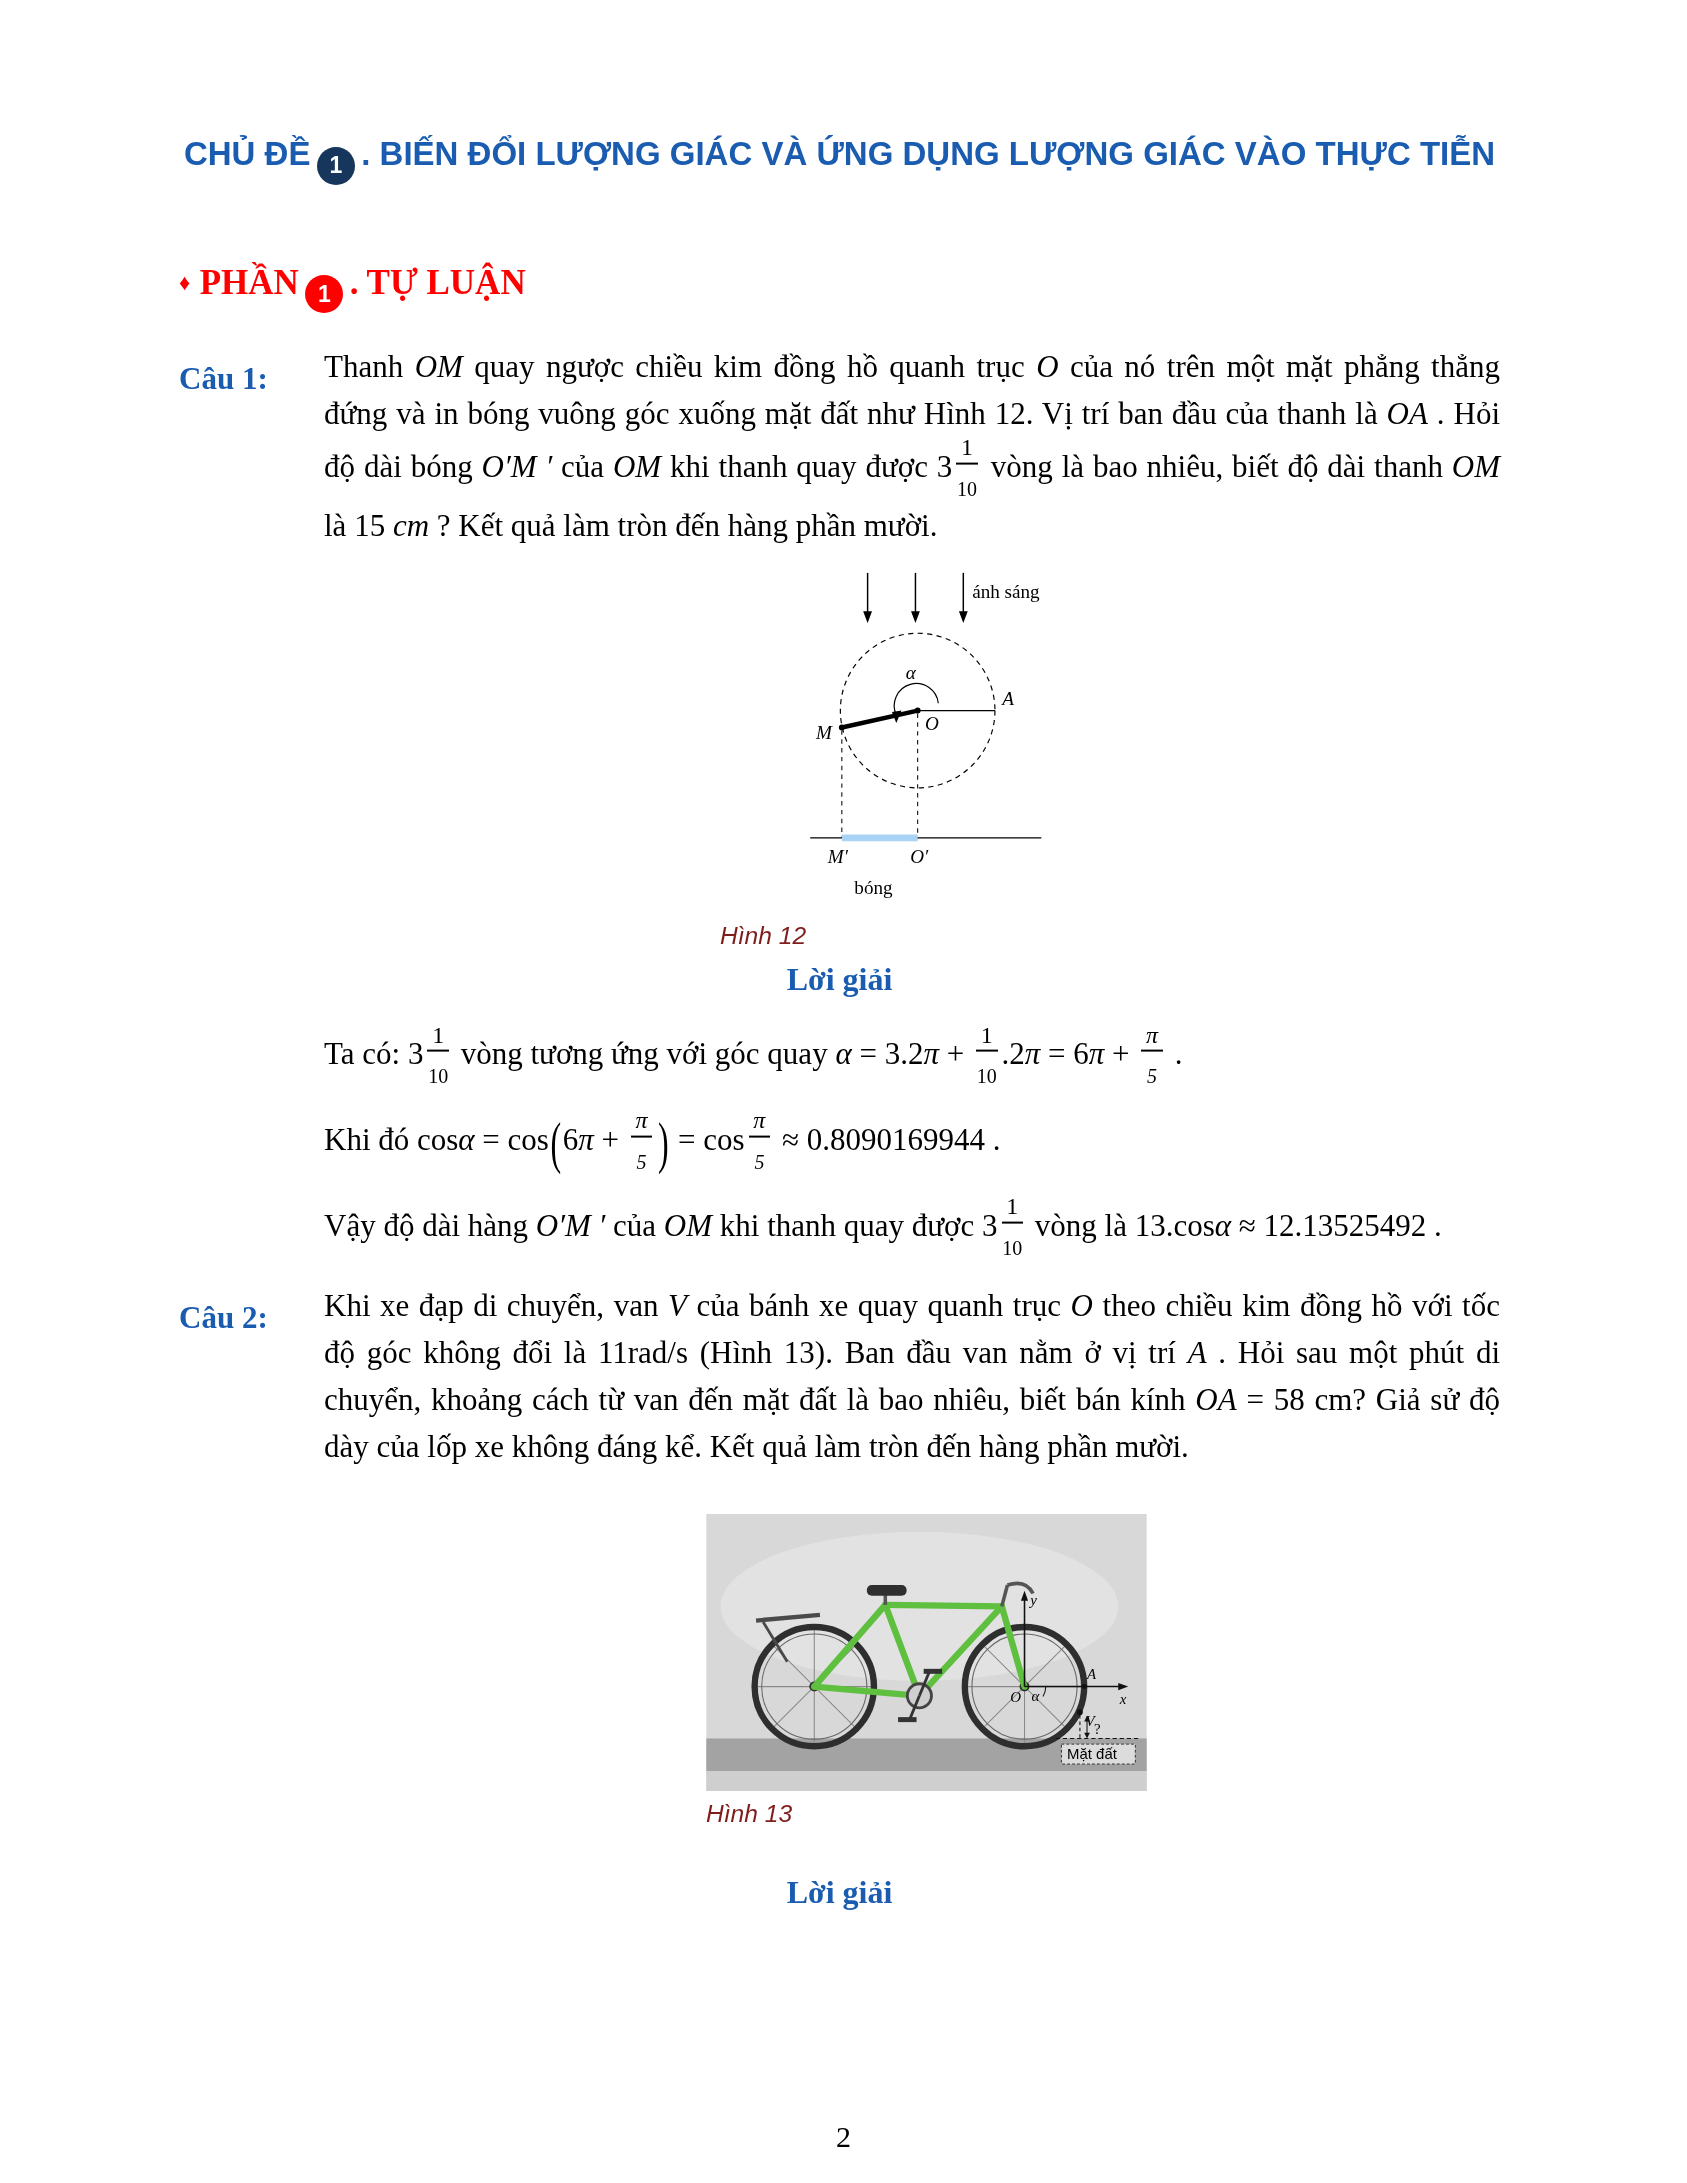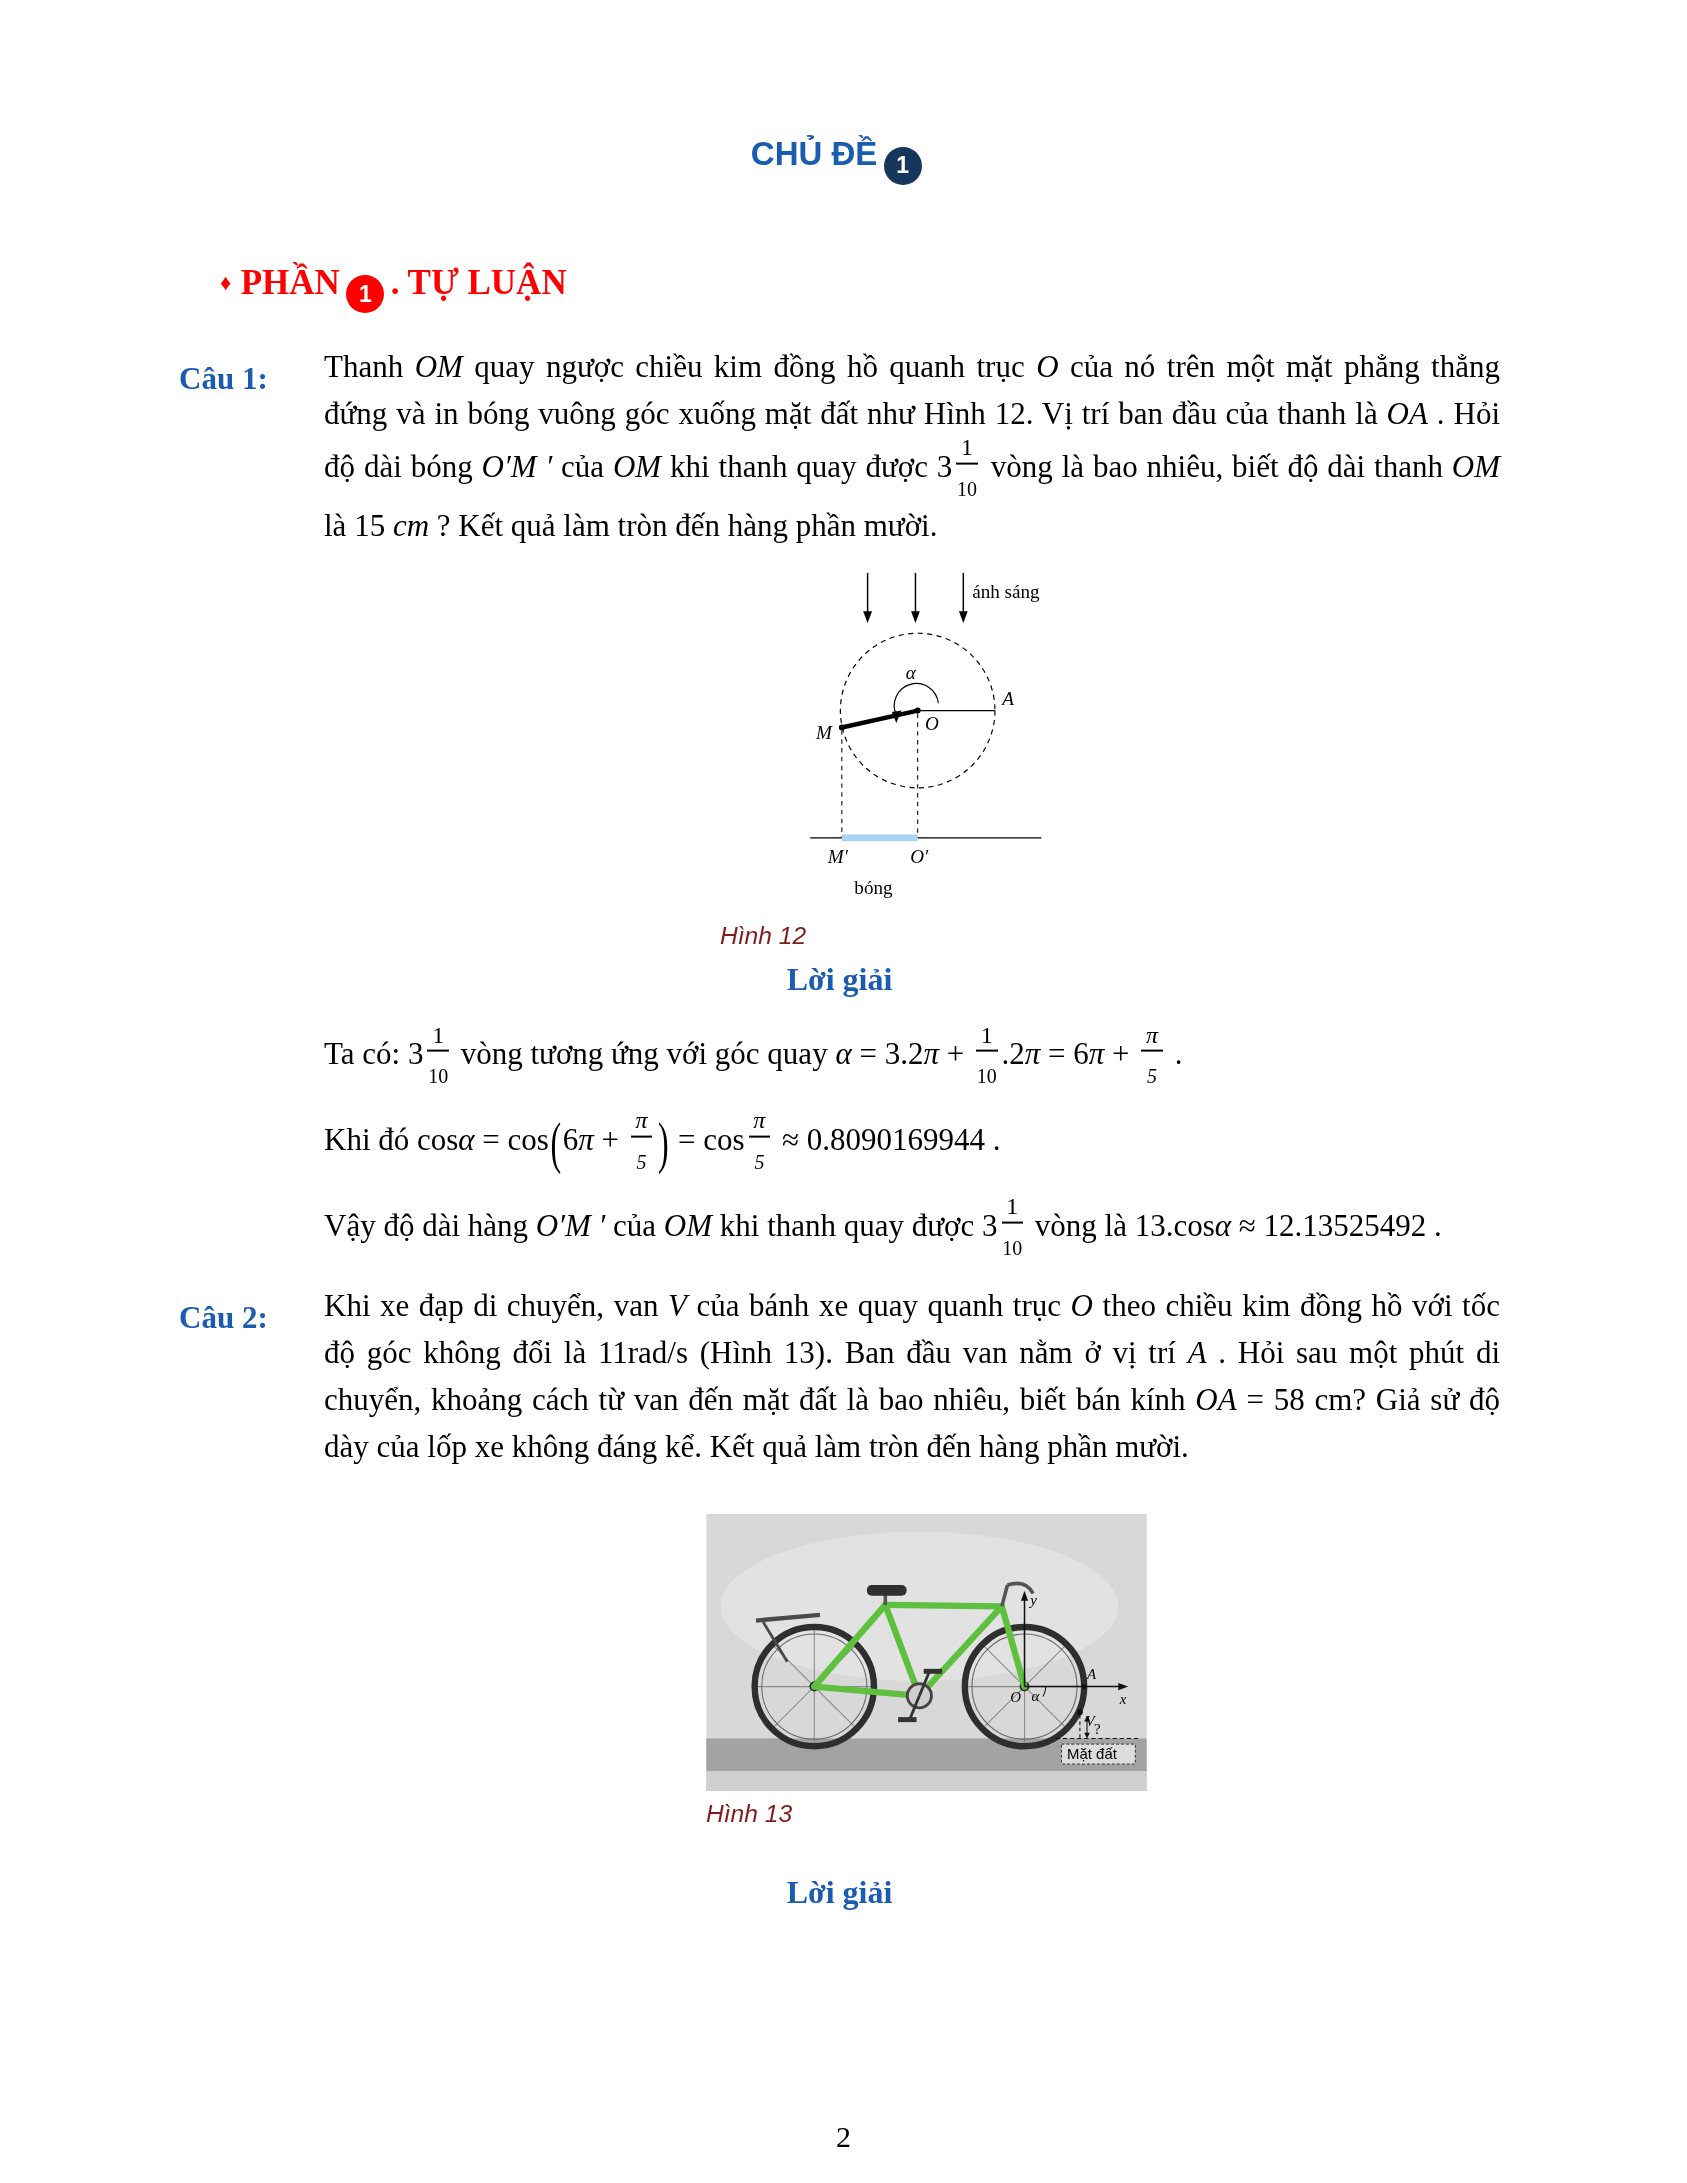--- a/index.html
+++ b/index.html
@@ -52,7 +52,7 @@
   <div class="doc-title">
     <span>CHỦ ĐỀ</span><span class="badge badge-navy">
         <span>1</span>
-      </span>
+      </span><span>. BIẾN ĐỔI LƯỢNG GIÁC VÀ ỨNG DỤNG LƯỢNG GIÁC VÀO THỰC TIỄN</span>
   </div>
 
   <div class="section-heading">

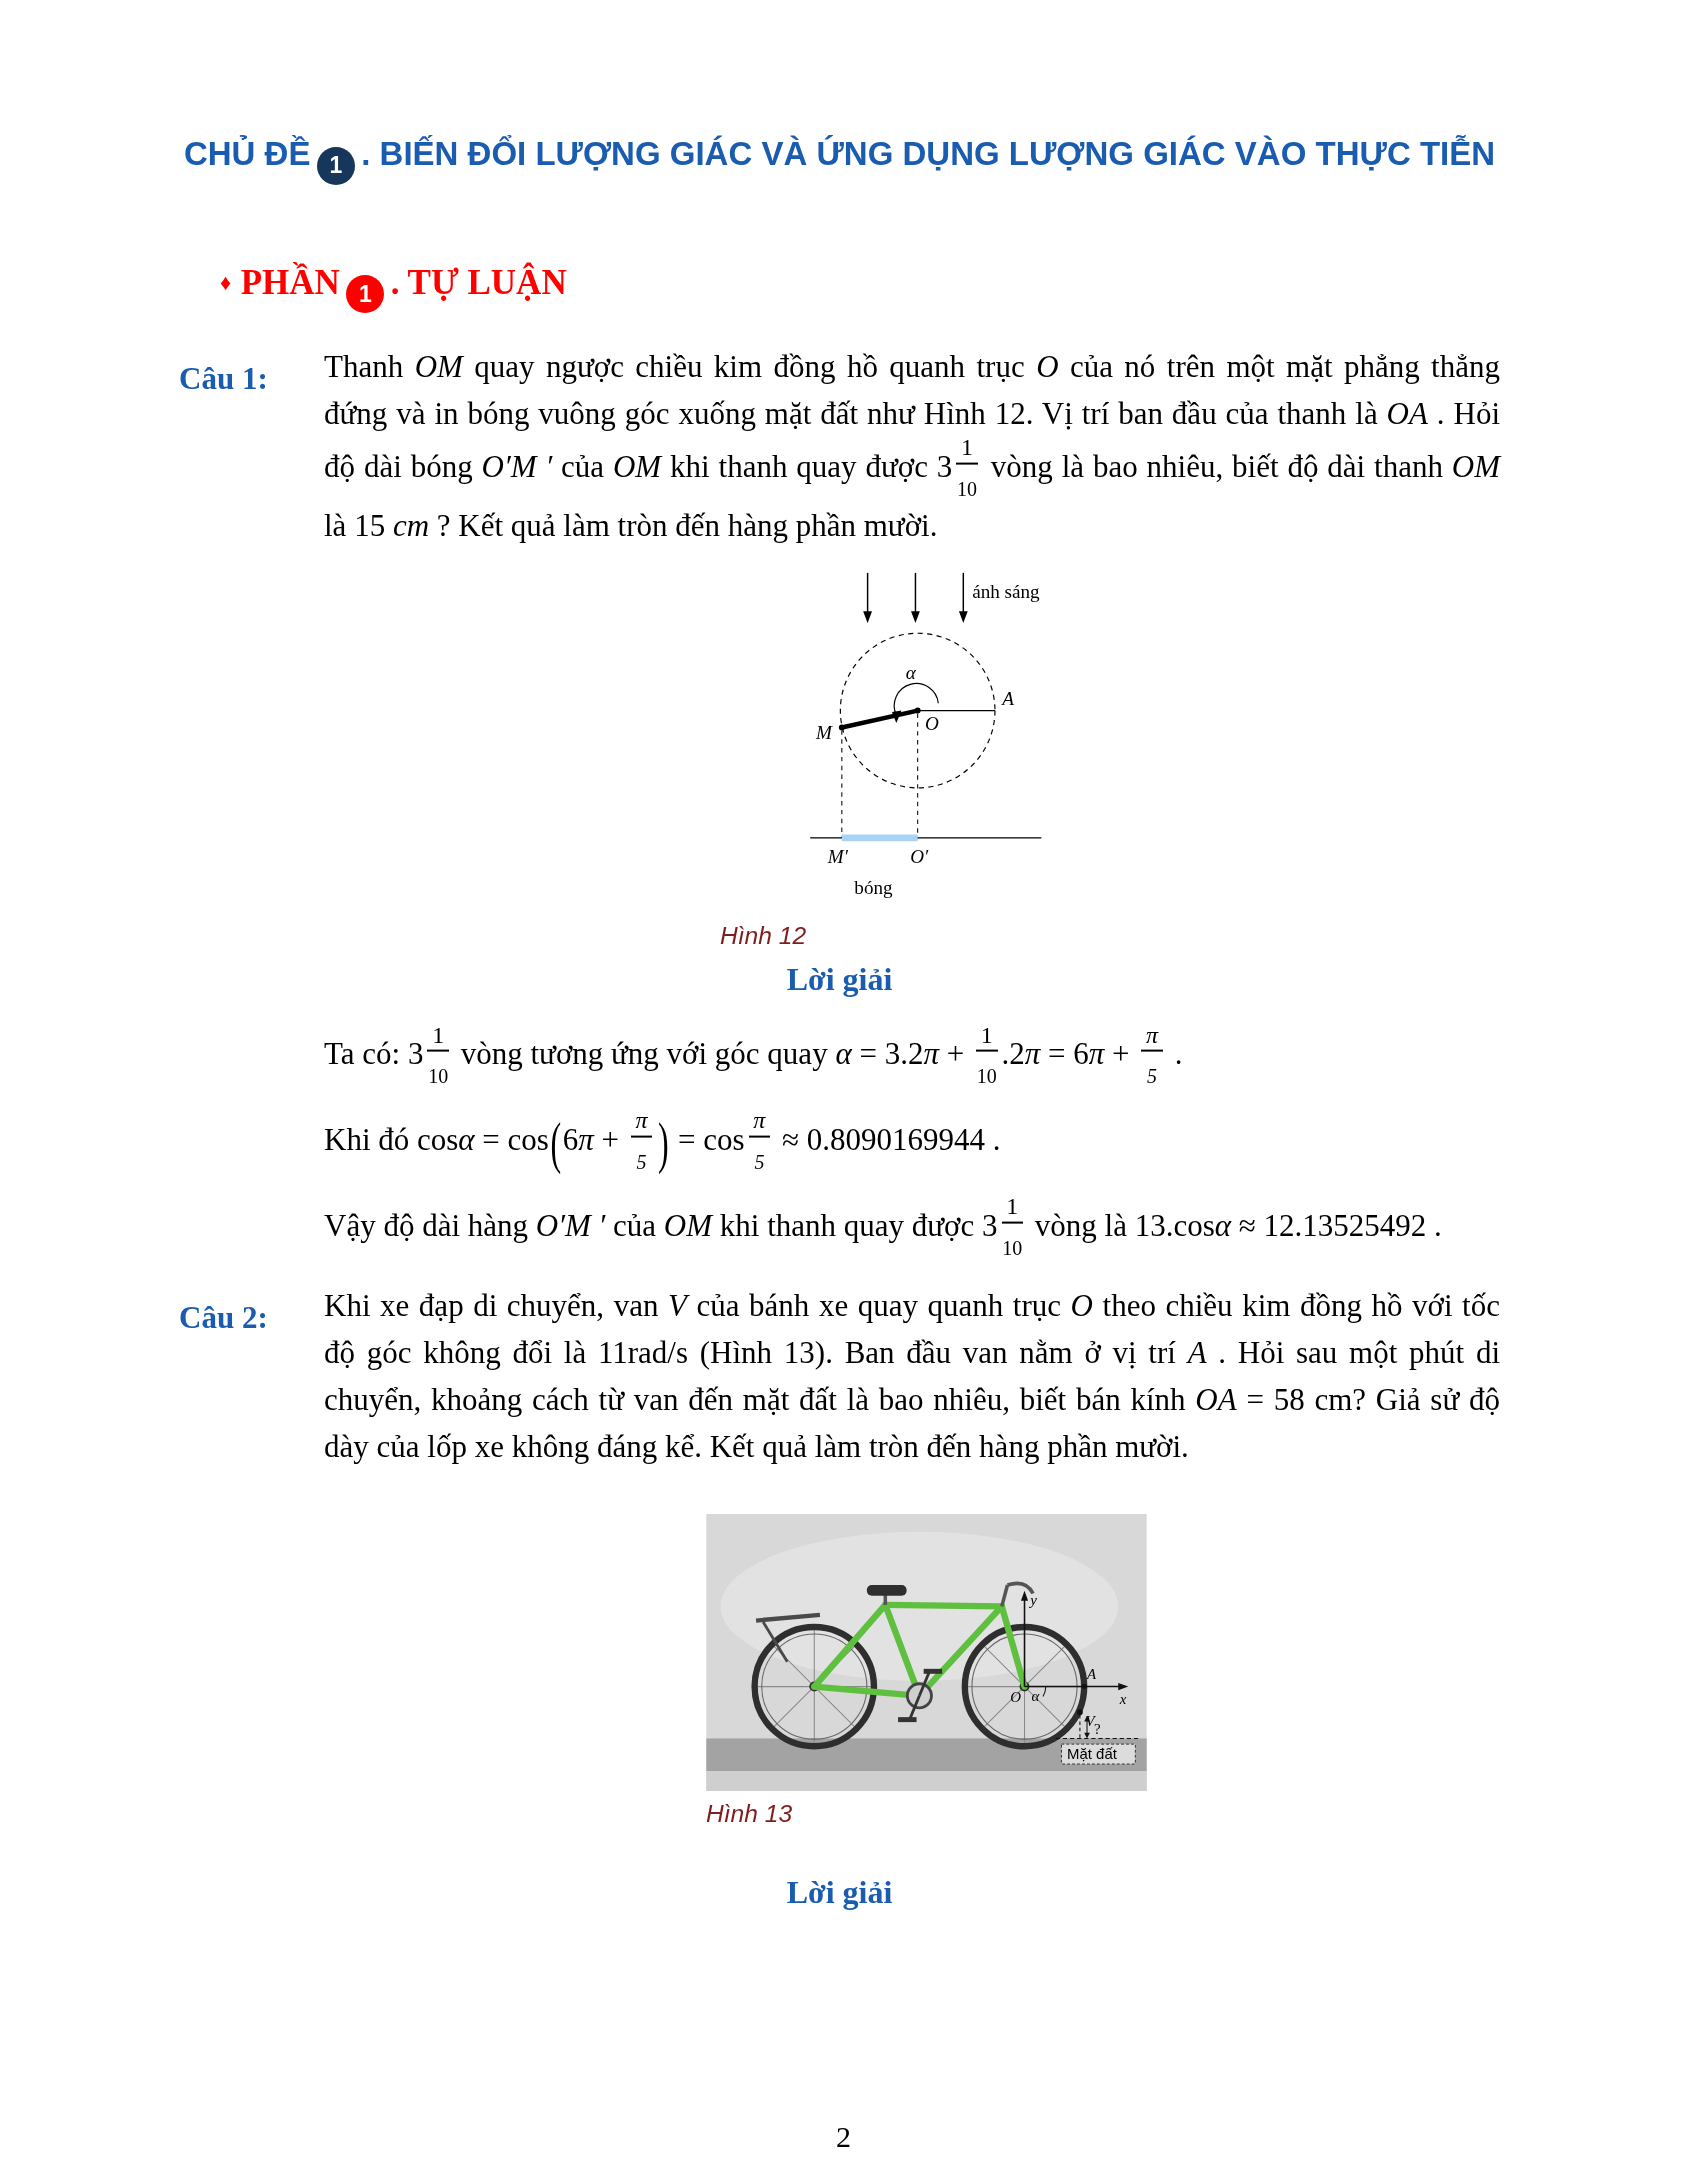--- a/index.html
+++ b/index.html
@@ -21,7 +21,7 @@
   }
   .badge-navy{background:#16365C;}
   .badge-red{background:#FF0000;}
-  .section-heading{font-size:35px;font-weight:700;color:#FF0000;margin-bottom:30px;margin-left:41px;}
+  .section-heading{font-size:35px;font-weight:700;color:#FF0000;margin-bottom:30px;}
   .section-heading .diamond{font-size:22px;vertical-align:4px;margin-right:9.5px;}
   .para{font-size:31px;line-height:1.52;text-align:justify;}
   .cau{position:relative;padding-left:145px;margin-bottom:17.5px;}

